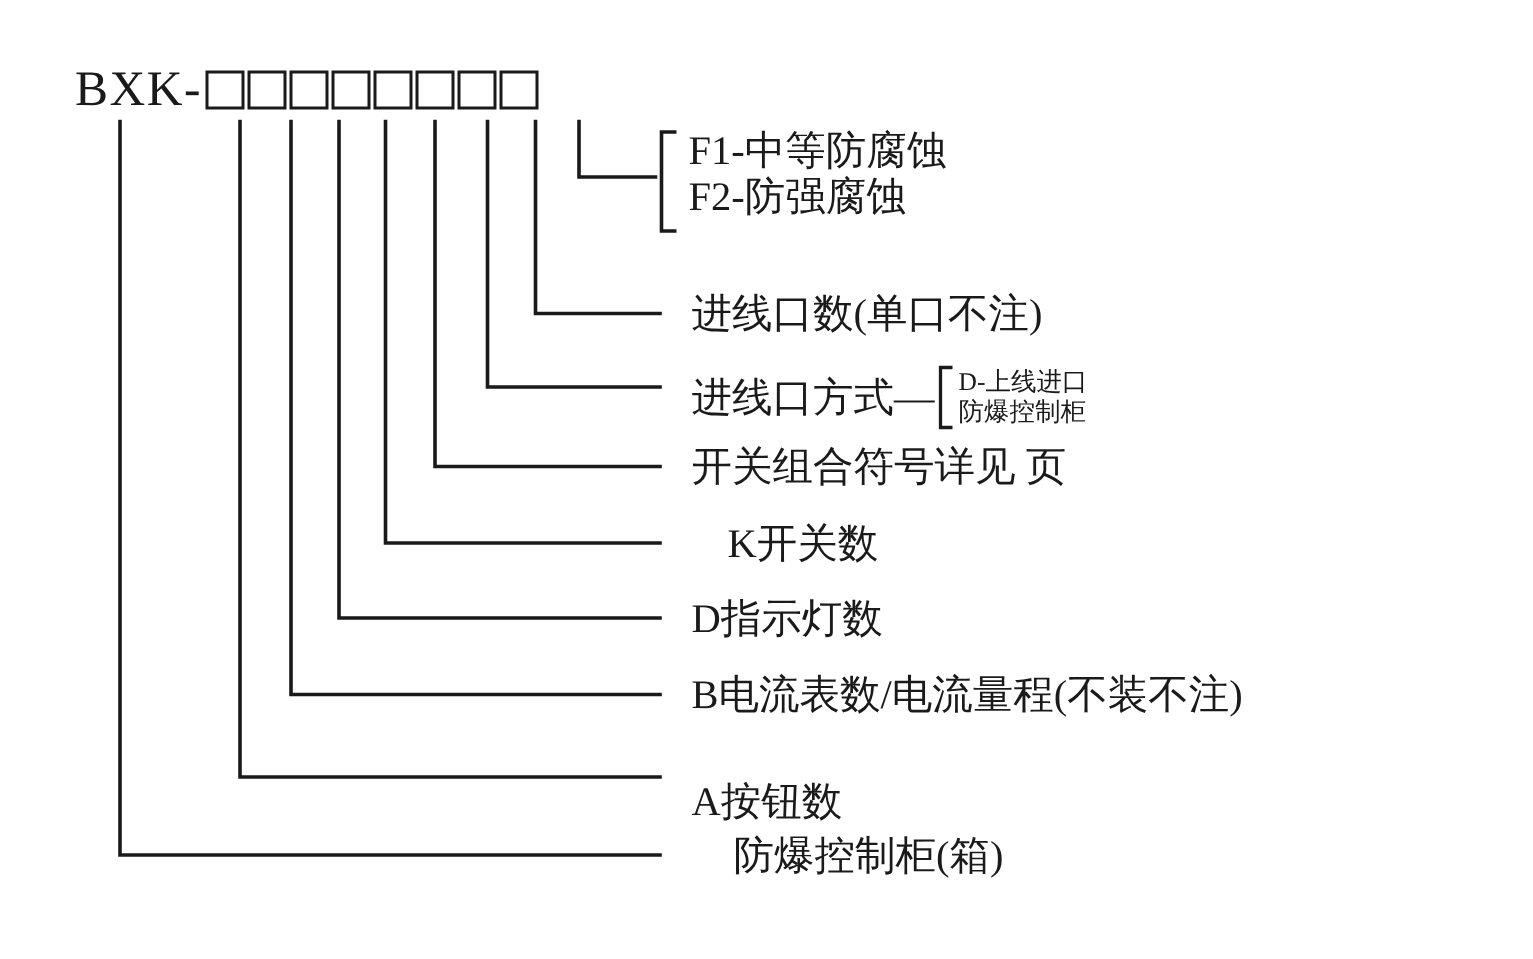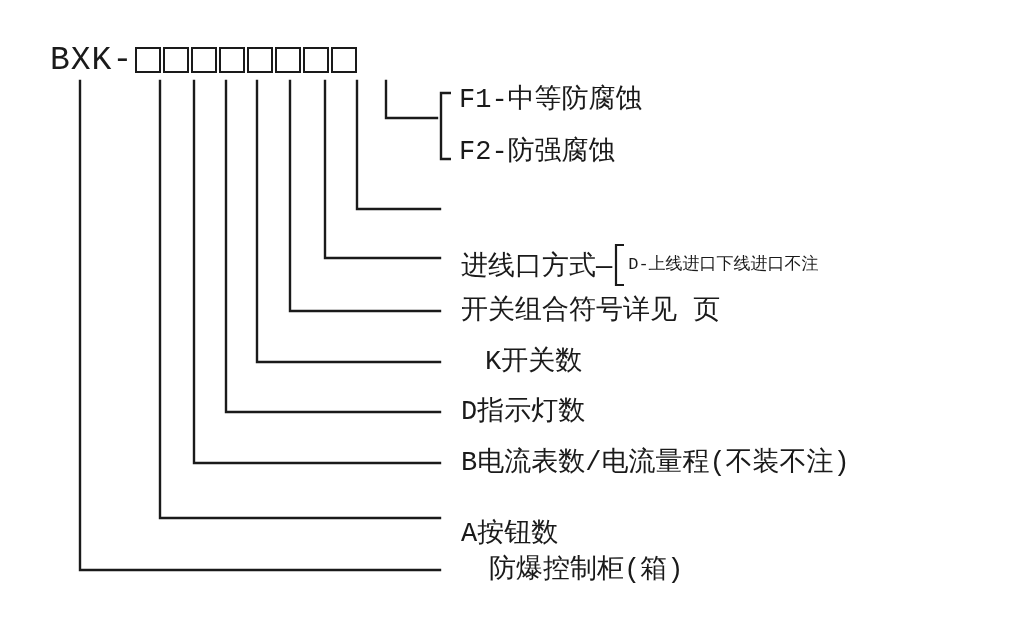--- a/index.html
+++ b/index.html
@@ -12,7 +12,7 @@
     width: 1022px;
     height: 639px;
     background: #ffffff;
-    font-family: Liberation Mono, monospace;
+    font-family: Liberation Serif, serif;
     color: #1a1a1a;
     overflow: hidden;
   }

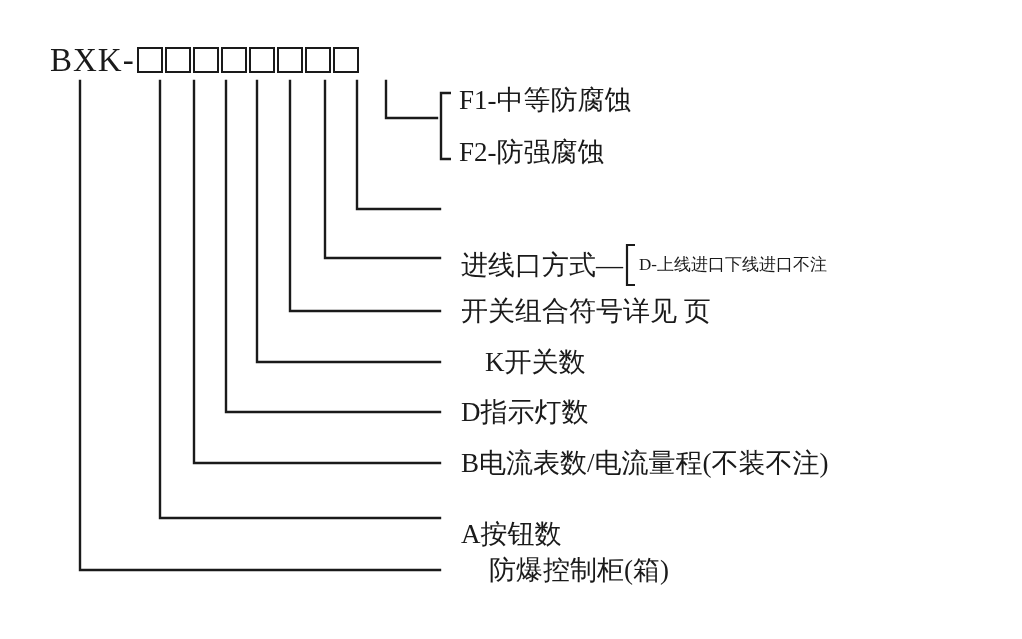--- a/index.html
+++ b/index.html
@@ -63,7 +63,7 @@
   .bracket-group {
     position: absolute;
     display: flex;
-    align-items: center;
+    align-items: flex-start;
   }
   .bracket-group .stack {
     display: flex;

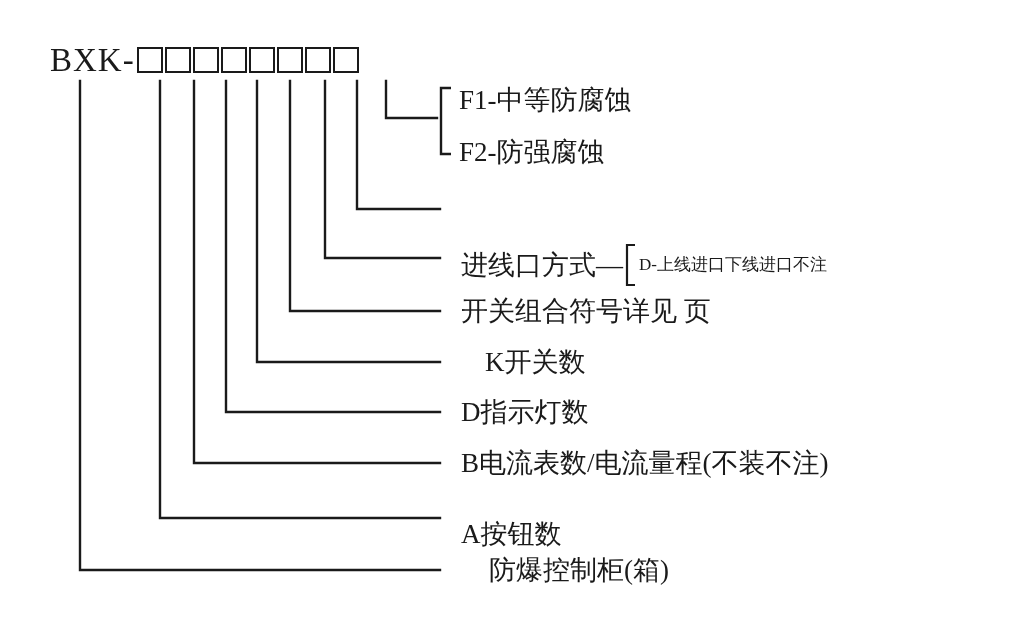--- a/index.html
+++ b/index.html
@@ -138,7 +138,7 @@
     </svg>
     <div class="stack" style="margin-left:6px;">
       <span class="label" style="position:static;">F1-中等防腐蚀</span>
-      <span class="label" style="position:static; margin-top:24px;">F2-防强腐蚀</span>
+      <span class="label" style="position:static; margin-top:3px;">F2-防强腐蚀</span>
     </div>
   </div>
 

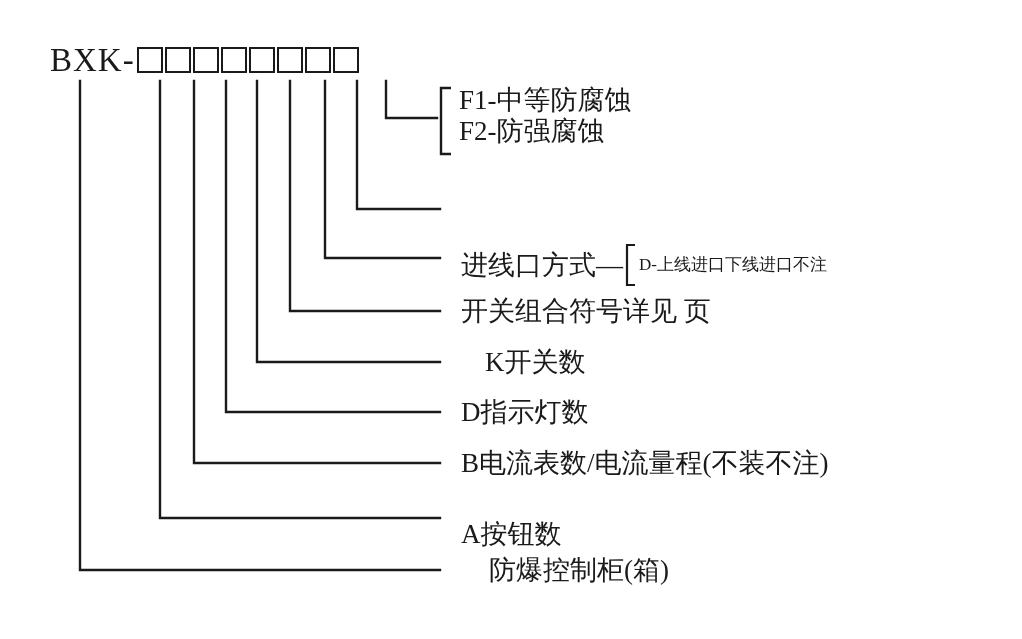--- a/index.html
+++ b/index.html
@@ -142,6 +142,7 @@
     </div>
   </div>
 
+  <span class="label" style="left:461px; top:195px;">进线口数(单口不注)</span>
 
   <div class="inline-row" style="left:461px; top:243px;">
     <span class="txt">进线口方式—</span>

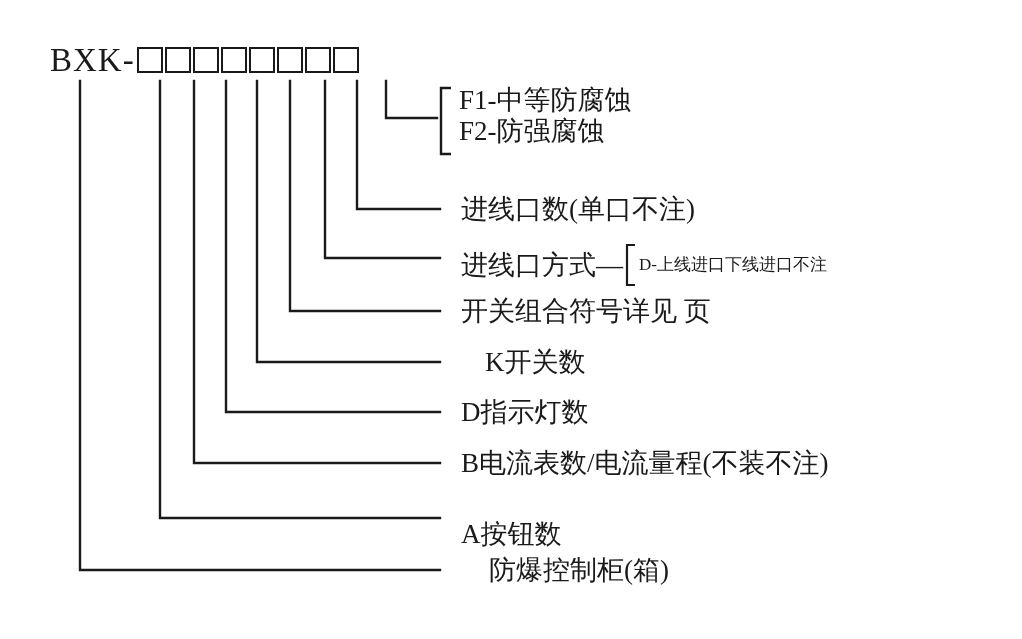--- a/index.html
+++ b/index.html
@@ -81,7 +81,7 @@
   }
   .inline-row .small-stack {
     display: flex;
-    flex-direction: row;
+    flex-direction: column;
     margin-left: 2px;
   }
   .inline-row .small-stack span {

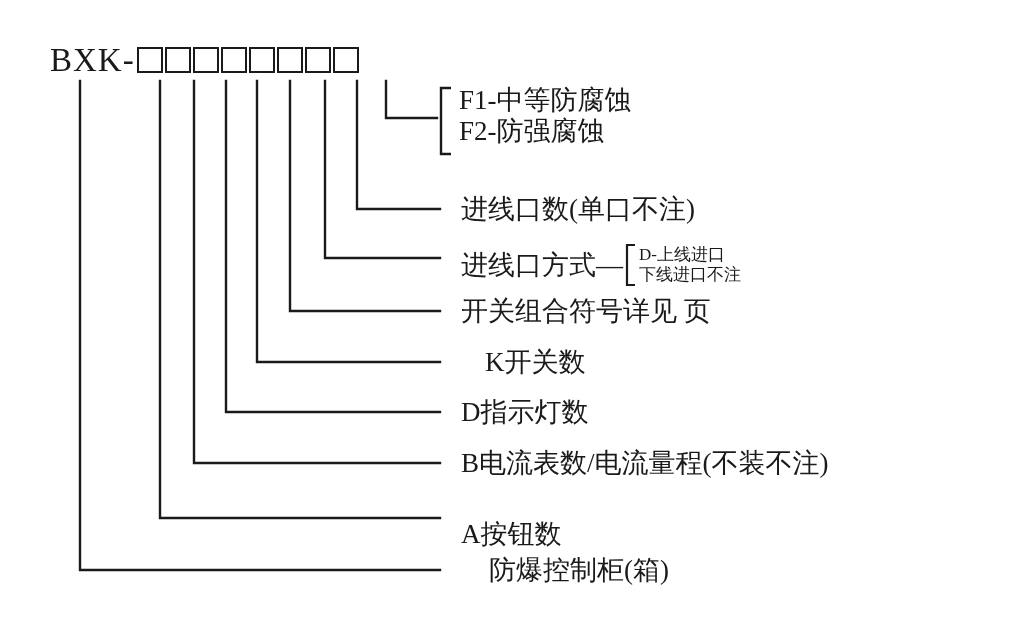--- a/index.html
+++ b/index.html
@@ -151,7 +151,7 @@
     </svg>
     <span class="small-stack">
       <span>D-上线进口</span>
-      <span>下线进口不注</span>
+      <span>防爆控制柜</span>
     </span>
   </div>
 

